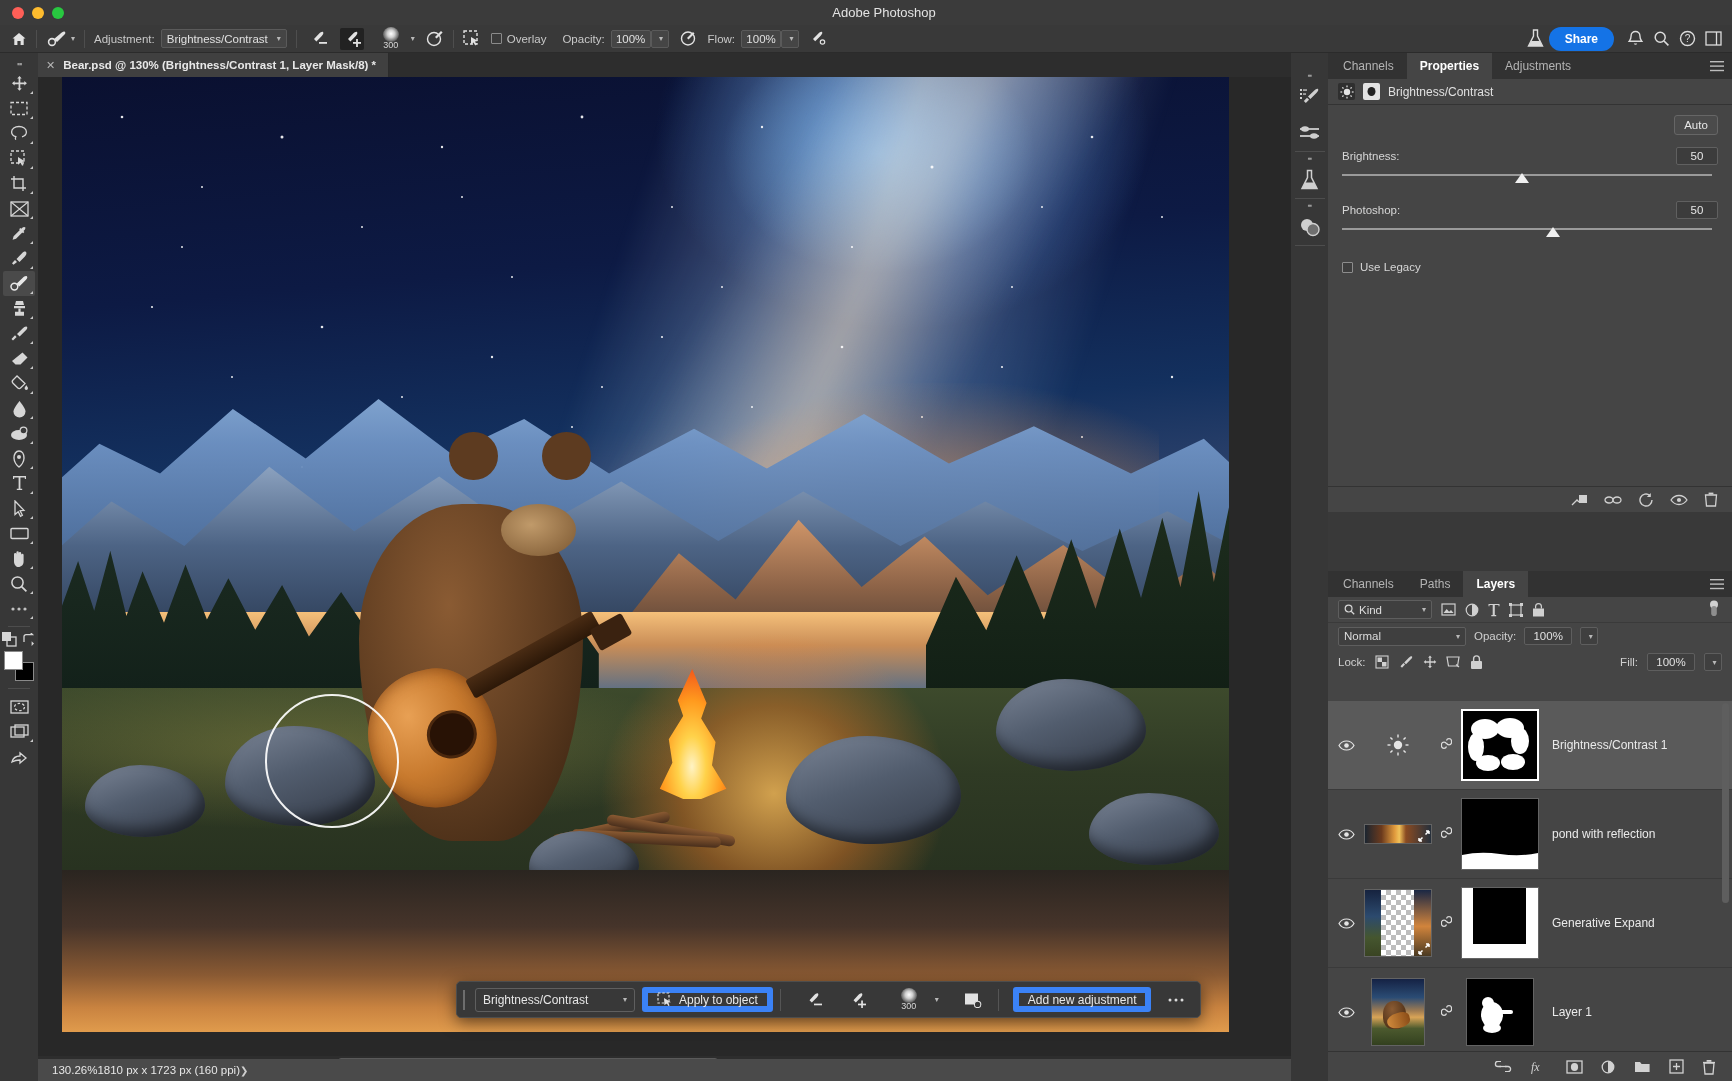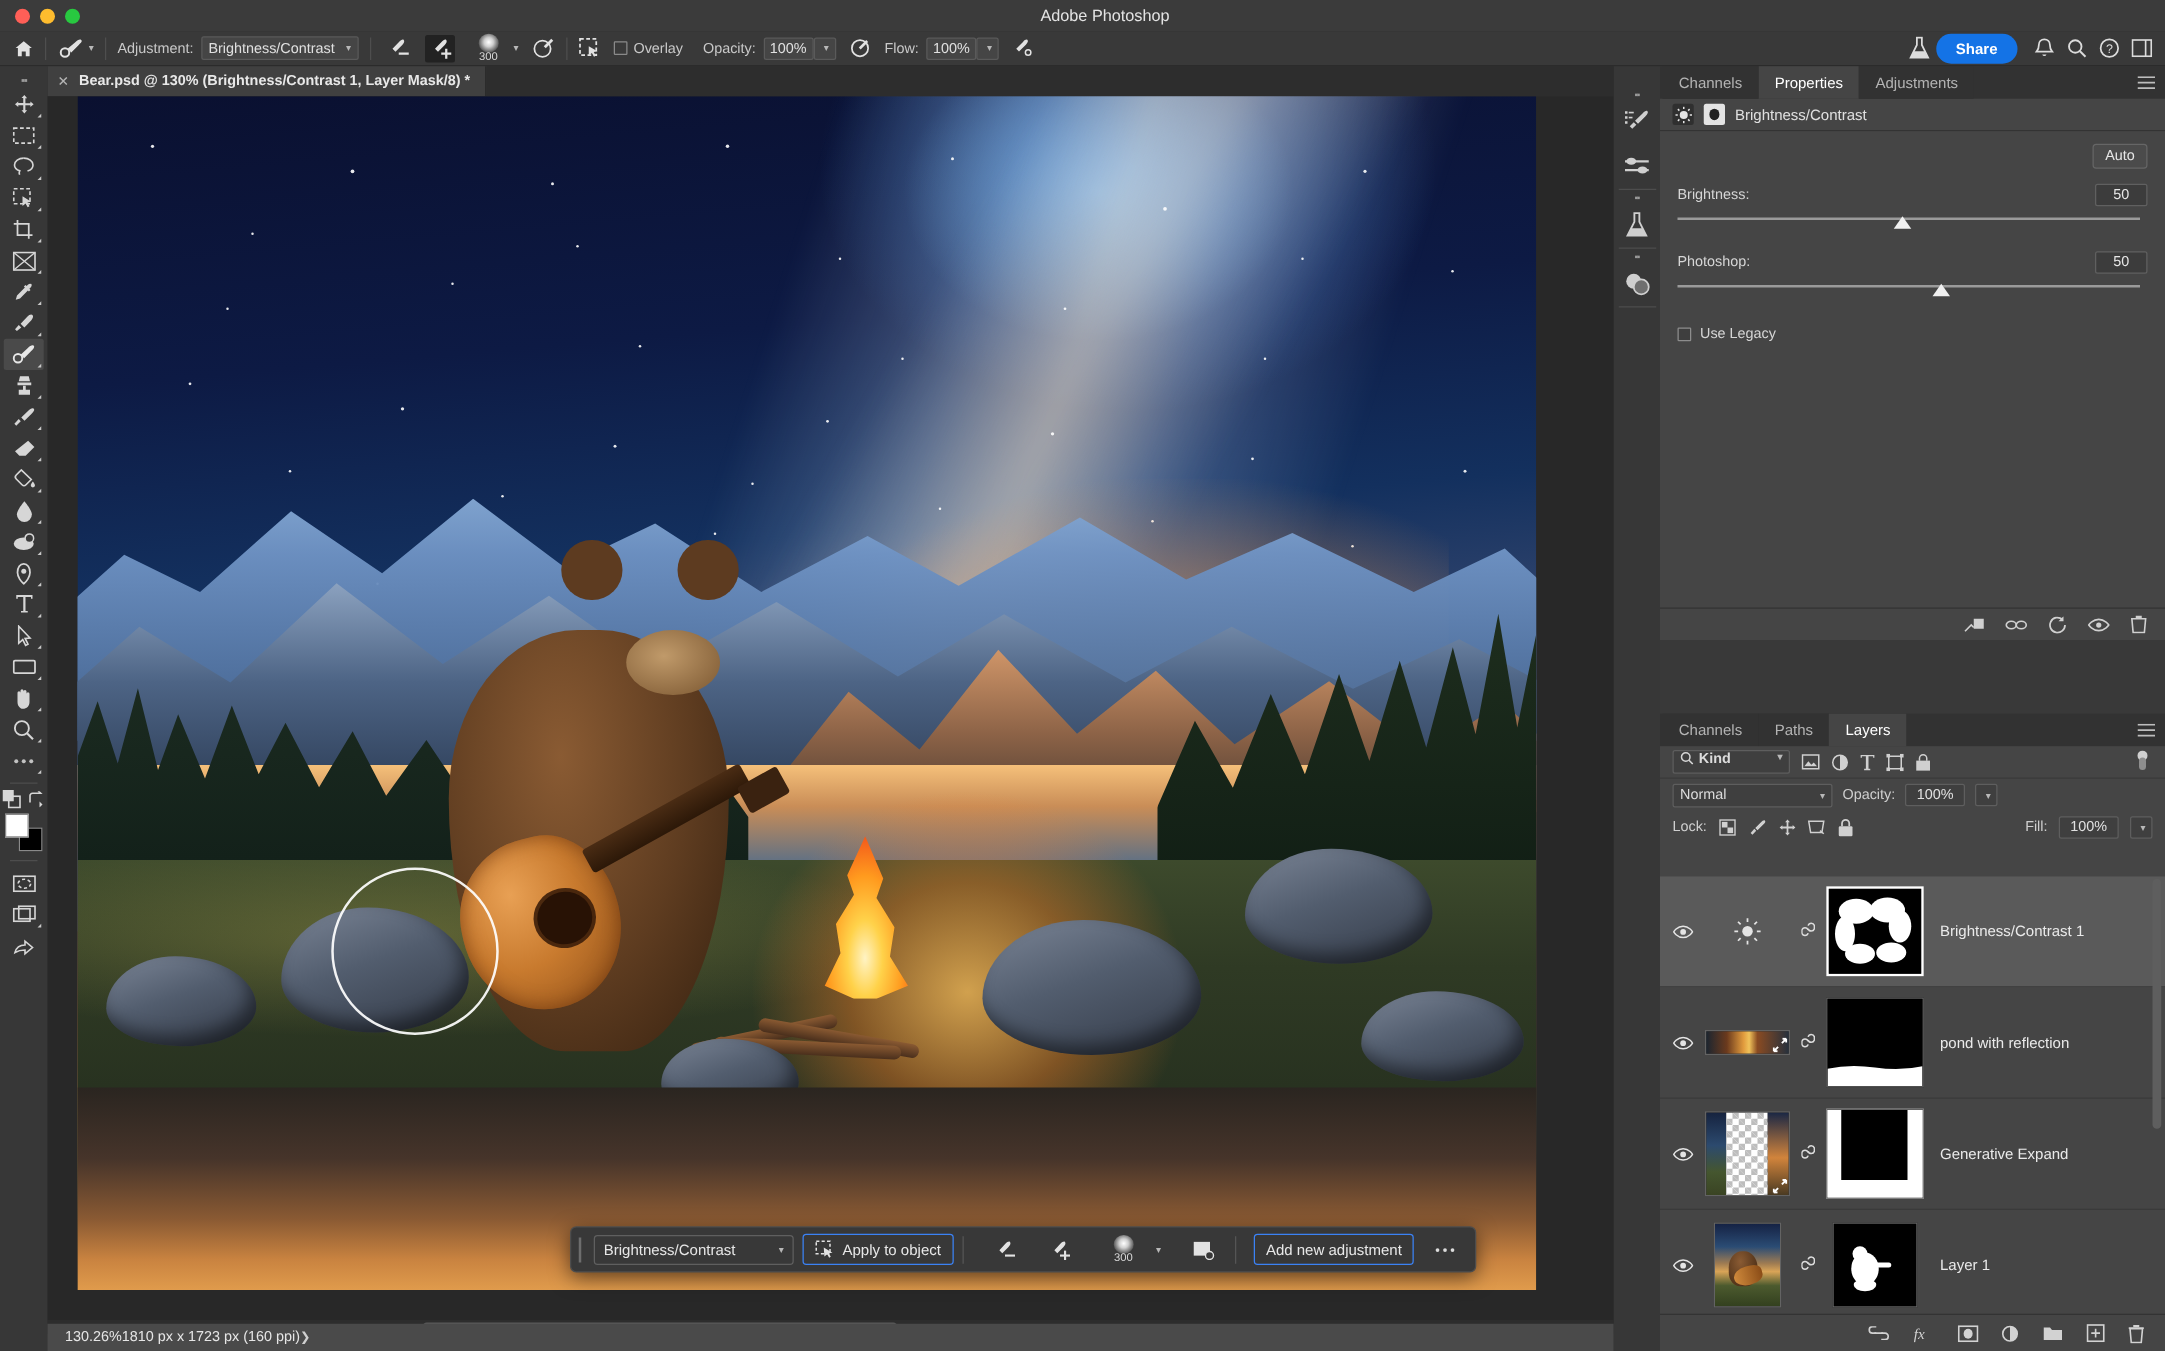--- a/index.html
+++ b/index.html
@@ -315,7 +315,7 @@
     height: 26px; padding: 0 13px; display: flex; align-items: center;
     font-size: 12px; color: #b4b4b4; background: #323232;
   }
-  .ptab.active { background: #454545; color: #fff; font-weight: normal; }
+  .ptab.active { background: #454545; color: #fff; font-weight: bold; }
   .panel-menu { margin-left: auto; padding-right: 8px; color: #bdbdbd; font-size: 13px; display:flex; align-items:center; height:26px; }
 
   .props-head {

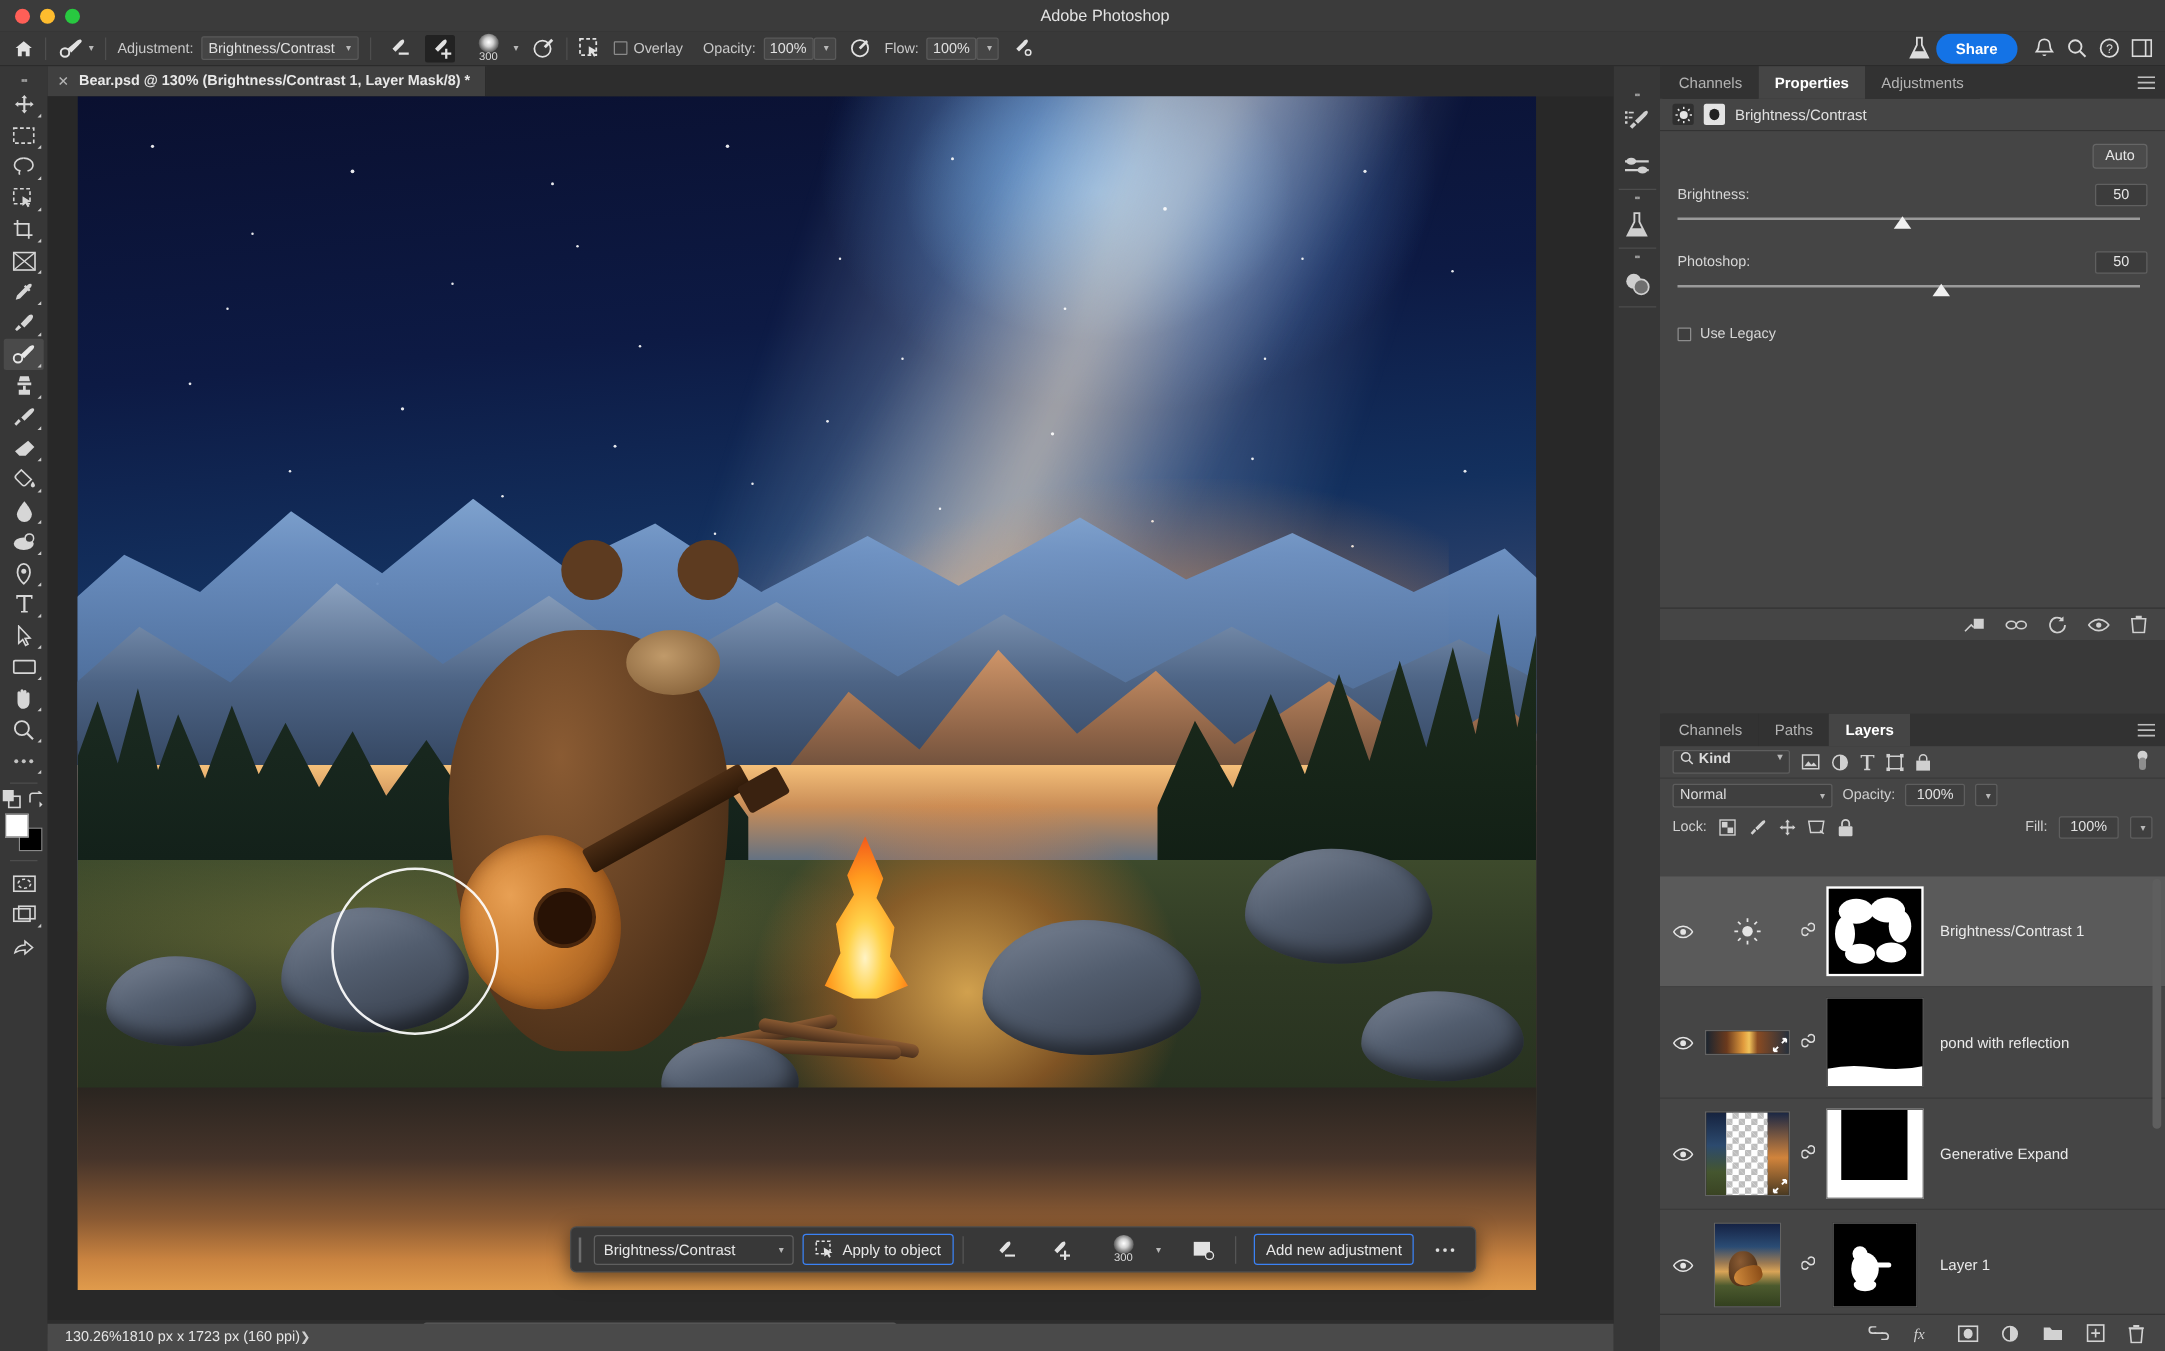--- a/index.html
+++ b/index.html
@@ -366,8 +366,8 @@
   }
   .kind-sel {
     width: 94px; height: 19px; background: #3f3f3f; border: 1px solid #5e5e5e;
-    border-radius: 2px; display: flex; align-items: flex-start; gap: 4px;
-    padding: 0 5px; font-size: 11.5px; color: #dcdcdc; font-weight: bold;
+    border-radius: 2px; display: flex; align-items: center; gap: 4px;
+    padding: 0 5px; font-size: 11.5px; color: #dcdcdc;
   }
   .lyr-blend {
     height: 26px; display: flex; align-items: center; gap: 8px; padding: 0 10px;

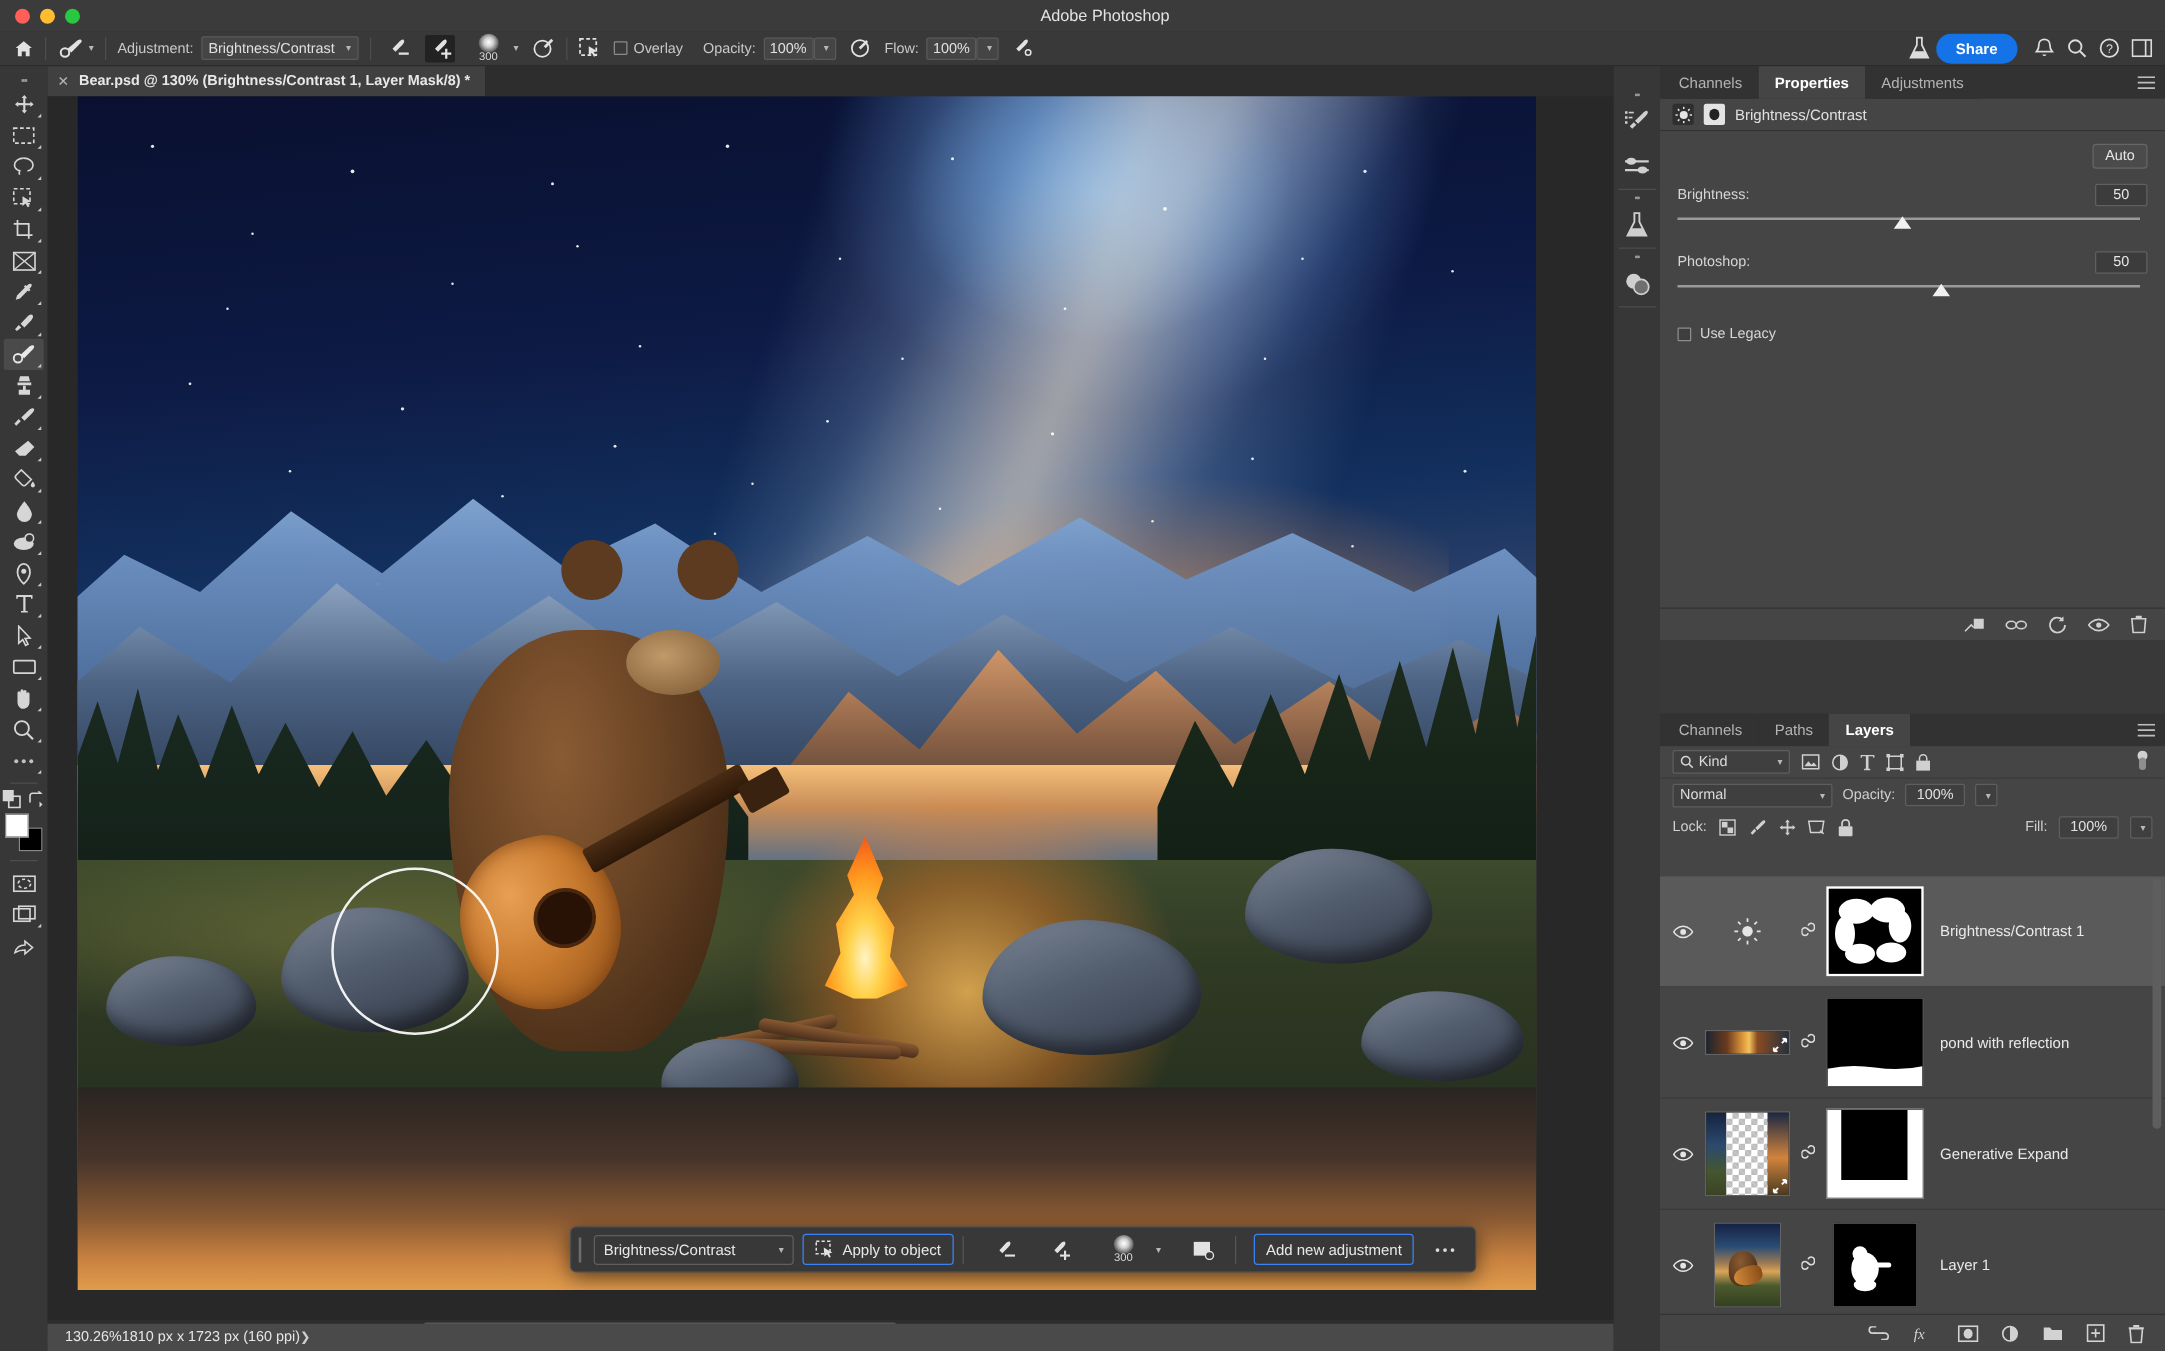--- a/index.html
+++ b/index.html
@@ -268,7 +268,7 @@
   .ctx-btn {
     height: 25px; display: flex; align-items: center; gap: 6px;
     padding: 0 9px; font-size: 12px; color: #e8e8e8;
-    border: 1px solid #3b82f6; border-radius: 3px; margin-left: 7px;
+    border: 6px solid #3b82f6; border-radius: 3px; margin-left: 7px;
   }
   .ctx-plain { border: none; }
   .ctx-divider { width: 1px; height: 22px; background: #555; margin: 0 7px; }

